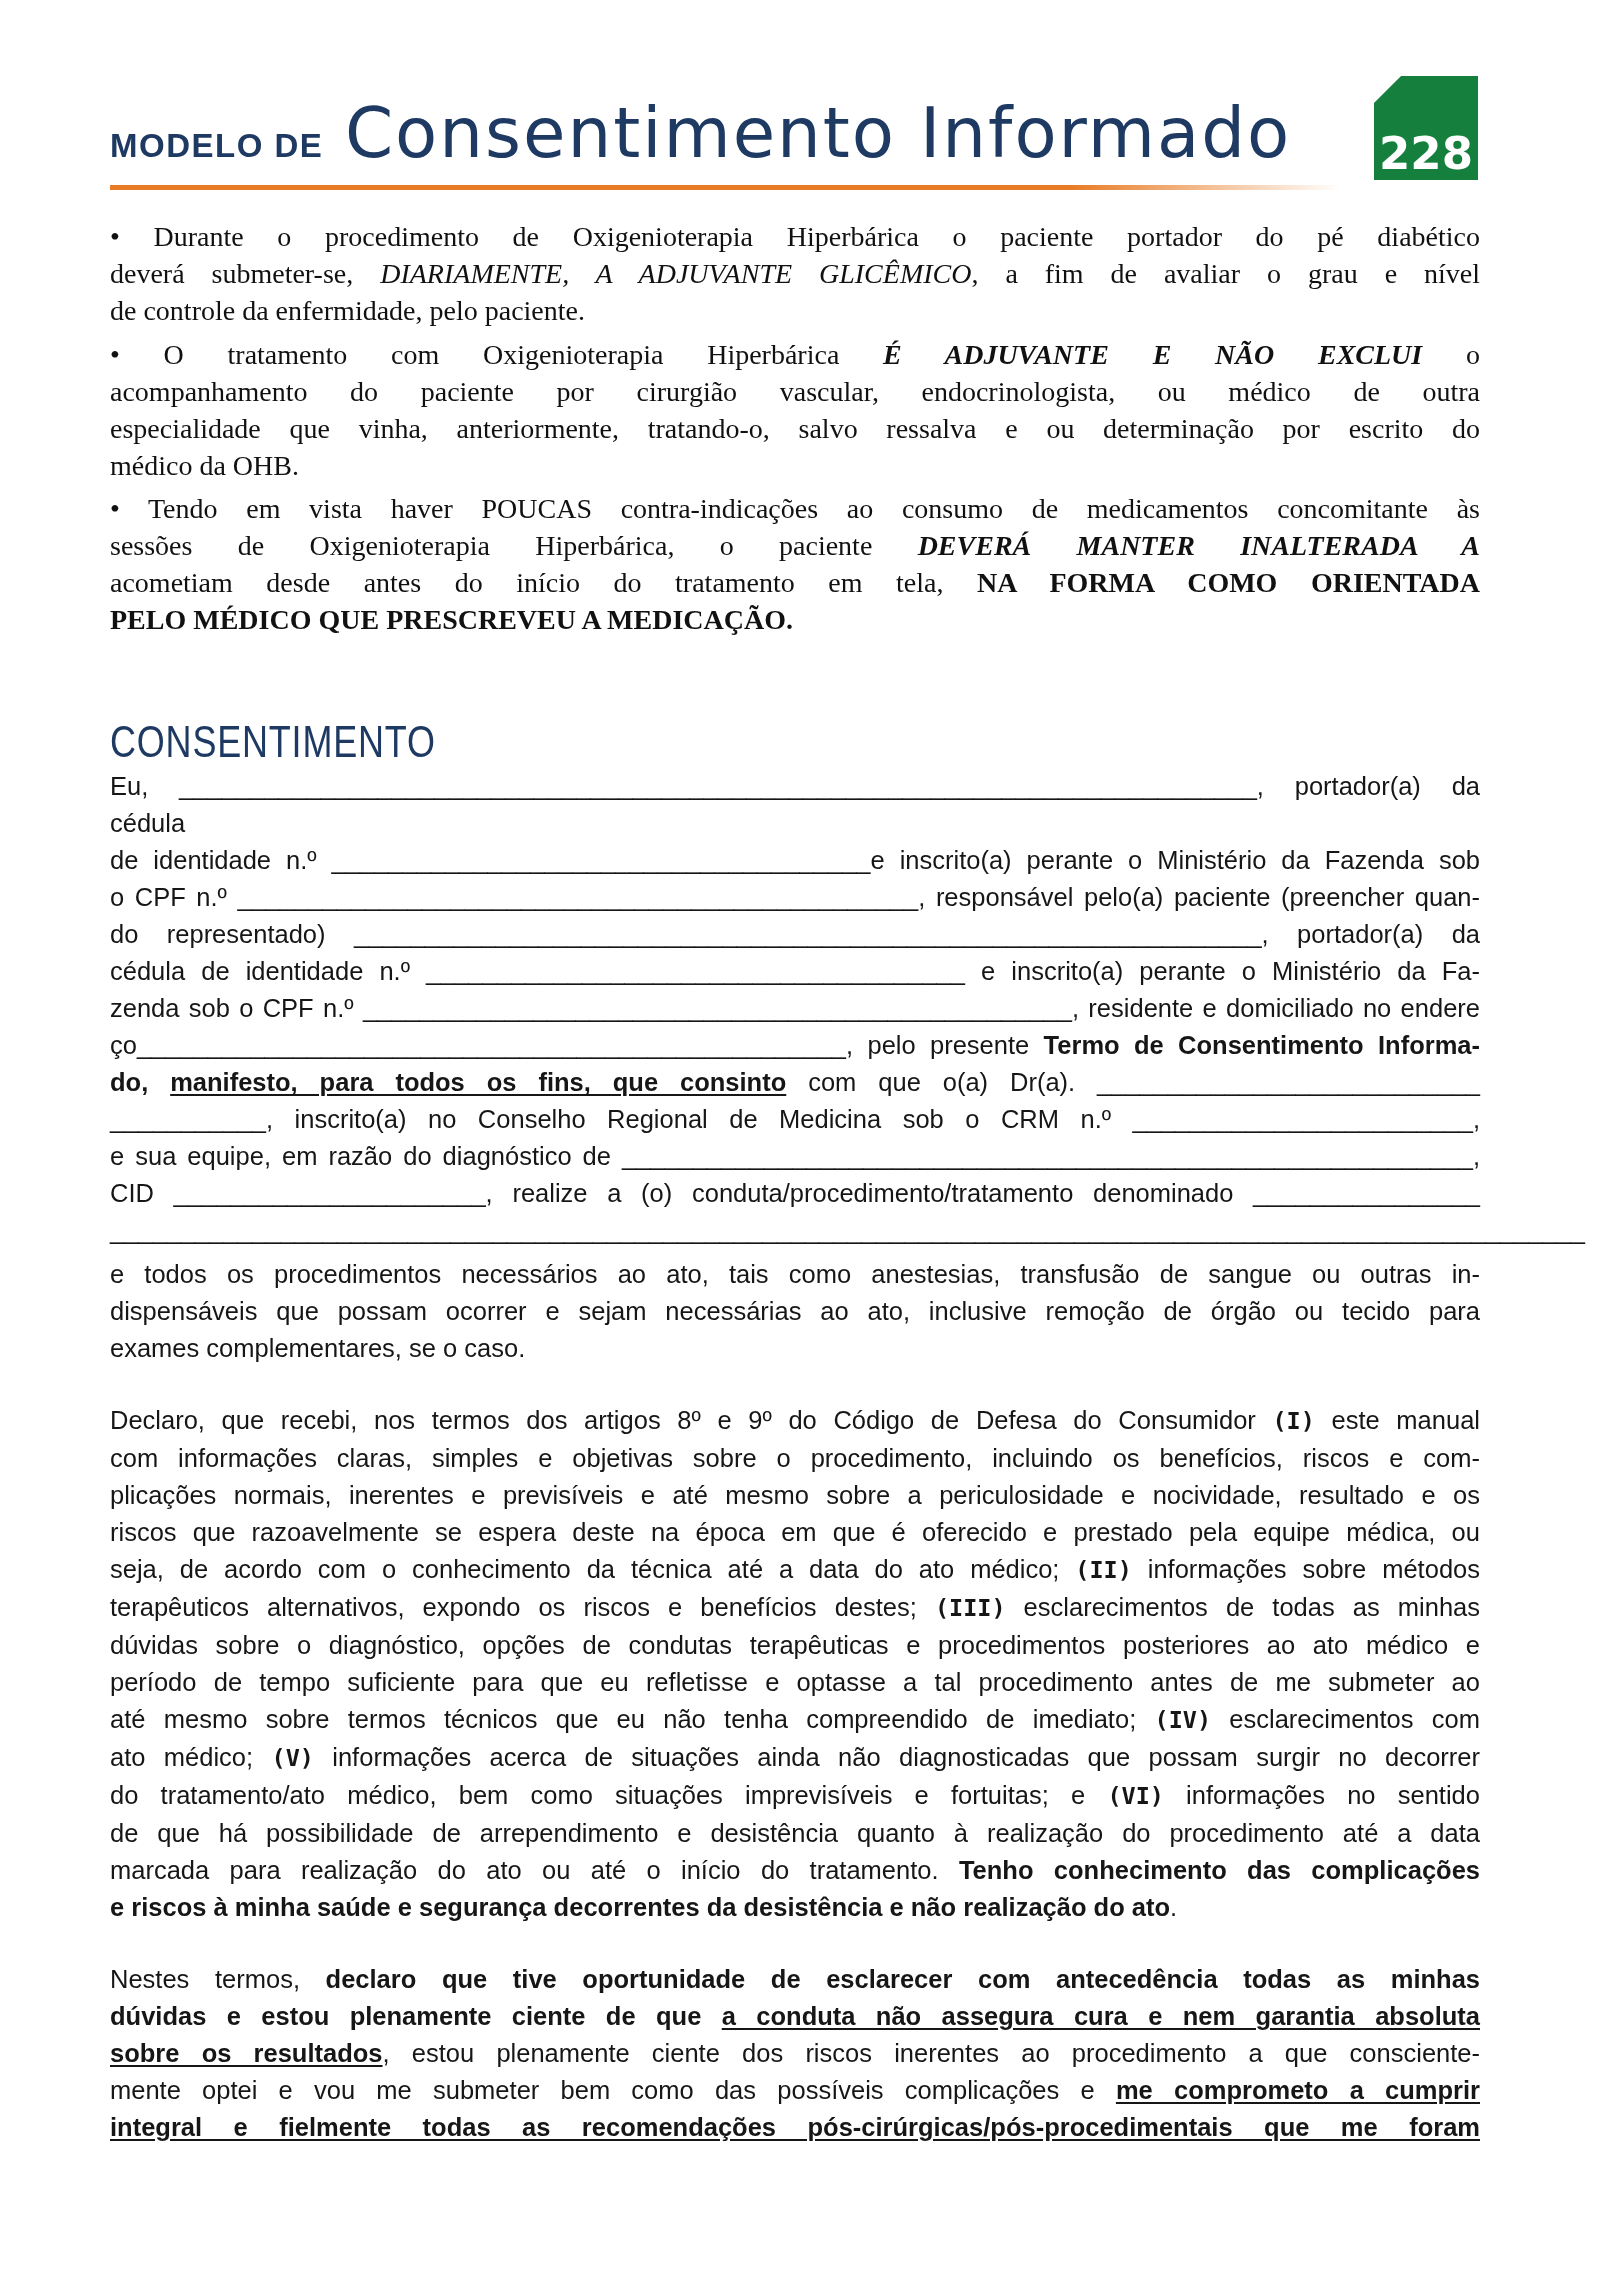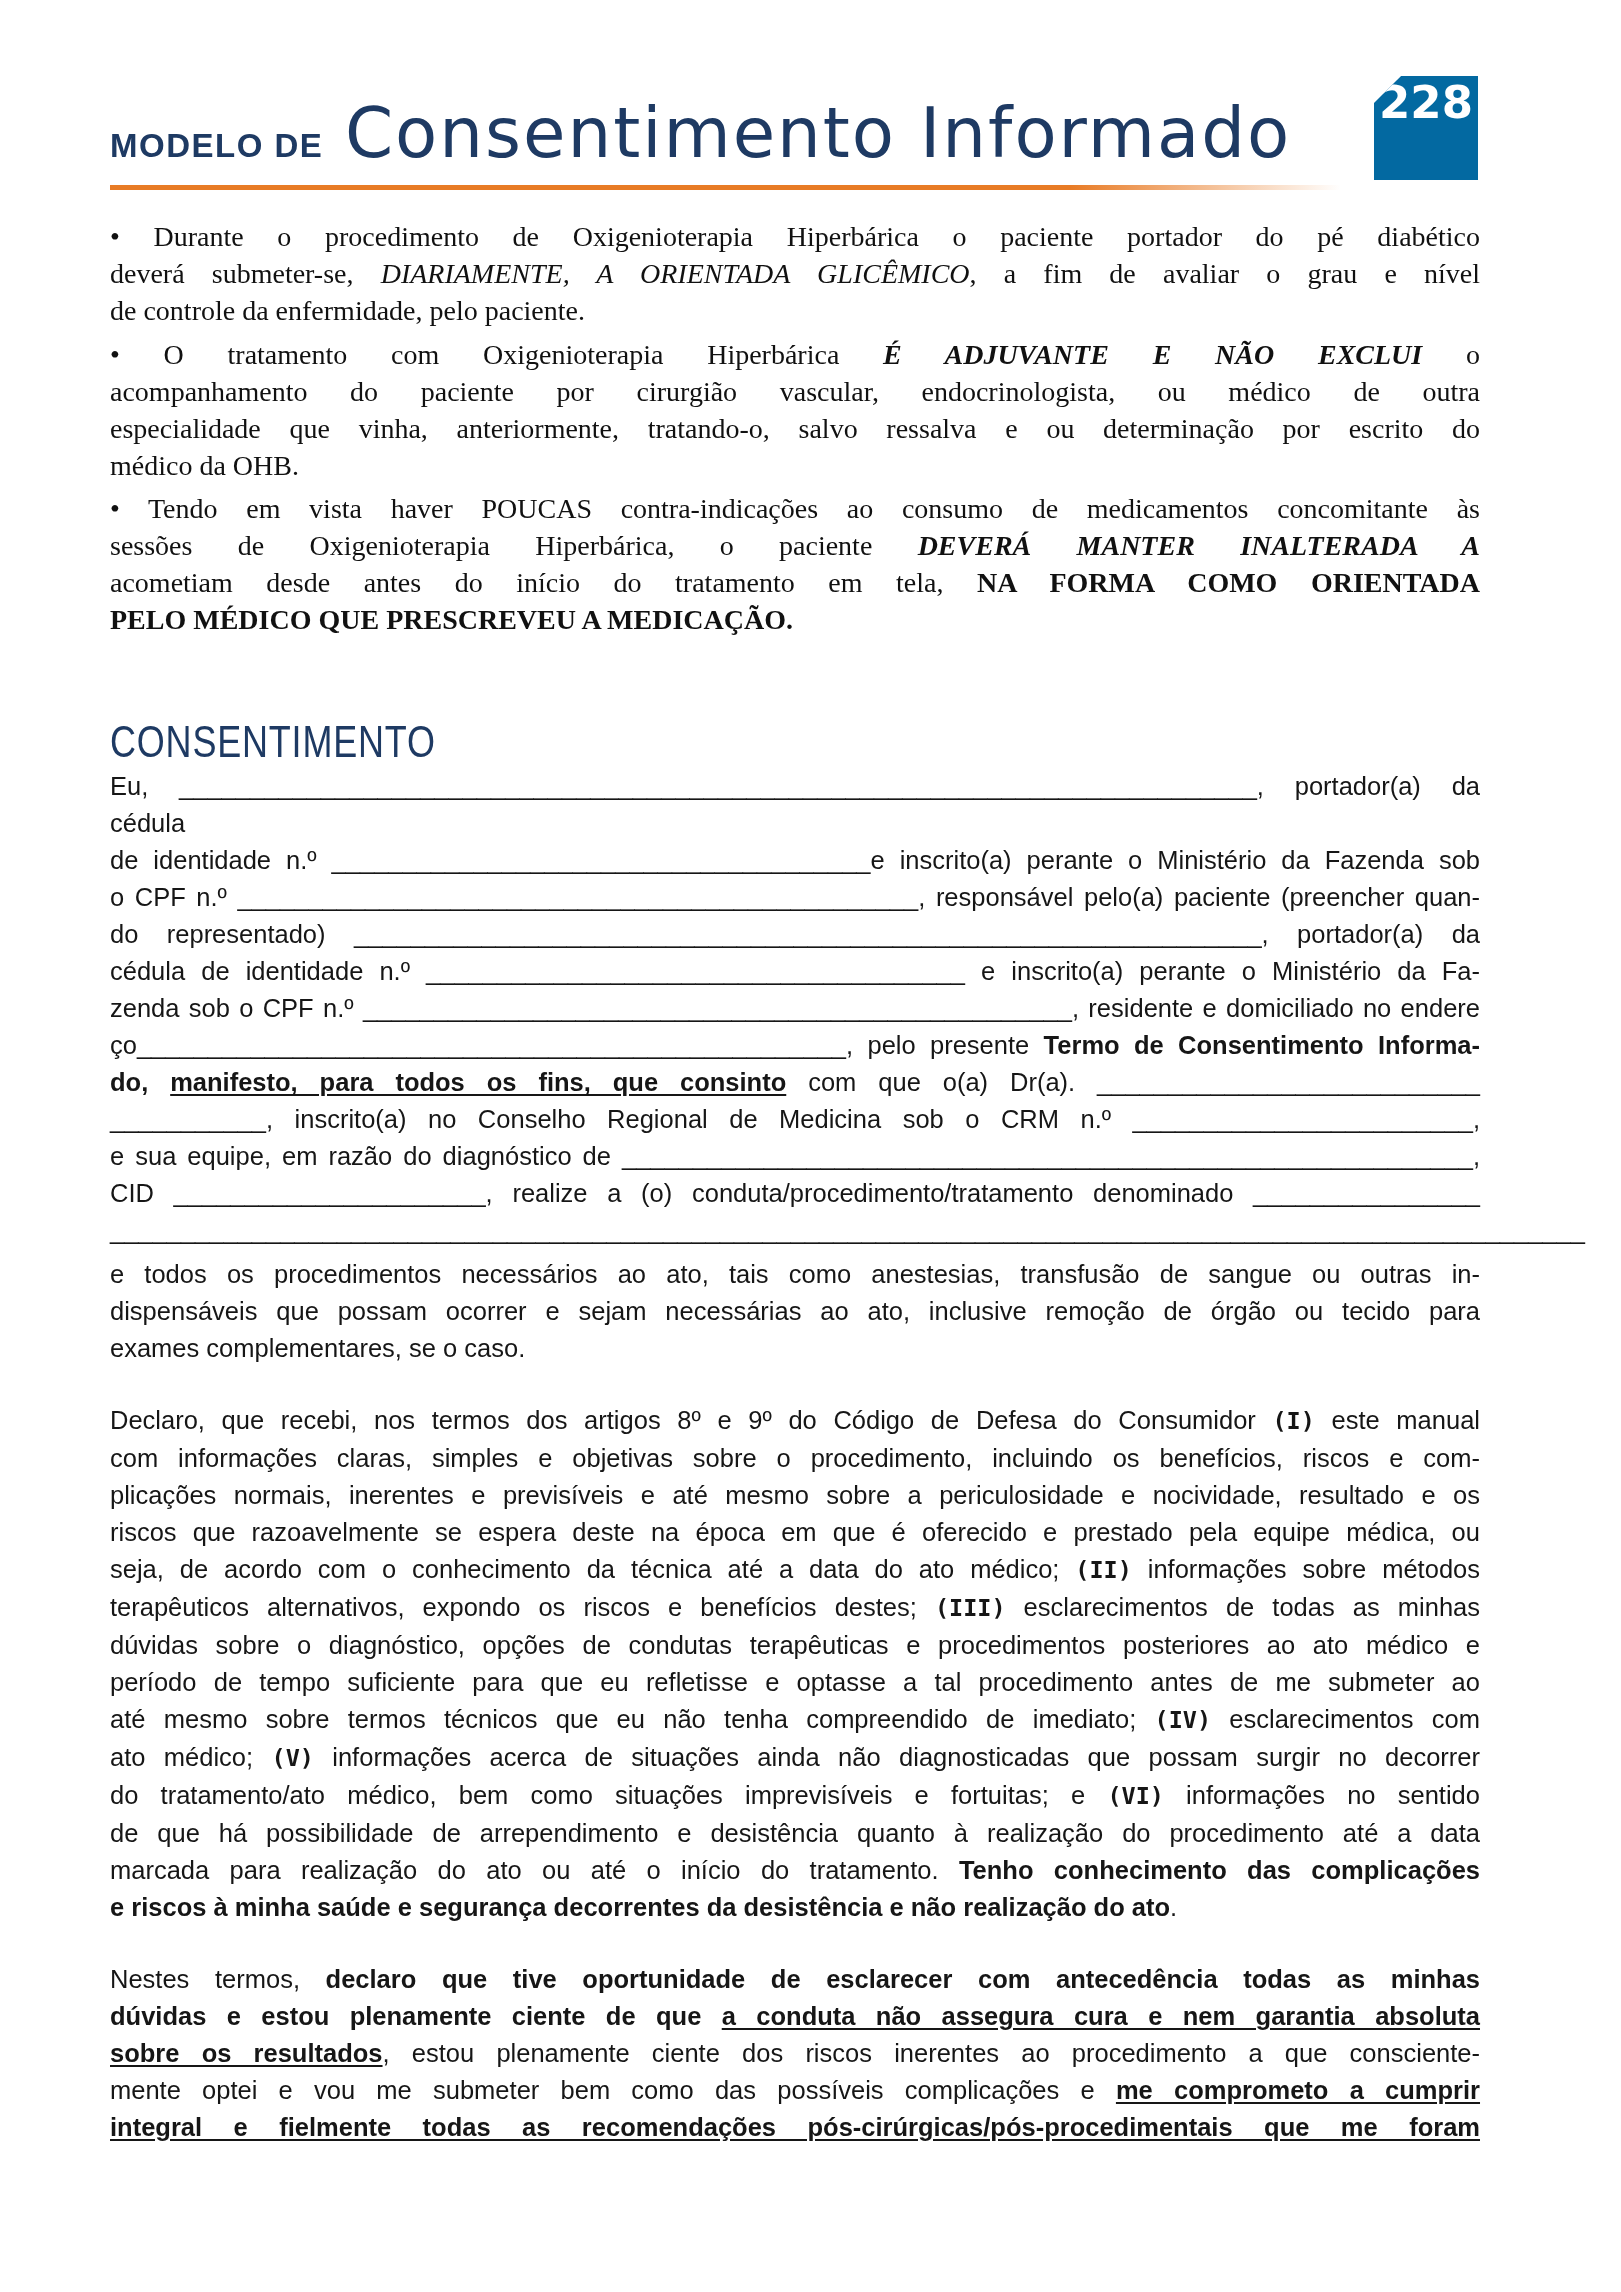--- a/index.html
+++ b/index.html
@@ -16,7 +16,7 @@
     background:linear-gradient(to right,#e87b25 0%,#e87b25 78%,rgba(232,123,37,0) 100%);}
   .page-badge{
     position:absolute; top:76px; right:143px; width:104px; height:104px;
-    background:#0369a1; color:#ffffff; display:flex; align-items:flex-start; justify-content:center;
+    background:#15803d; color:#ffffff; display:flex; align-items:flex-end; justify-content:center;
     font-family:"DejaVu Sans",sans-serif; font-weight:bold; font-size:45px;
     clip-path:polygon(26% 0,100% 0,100% 100%,0 100%,0 26%);
   }

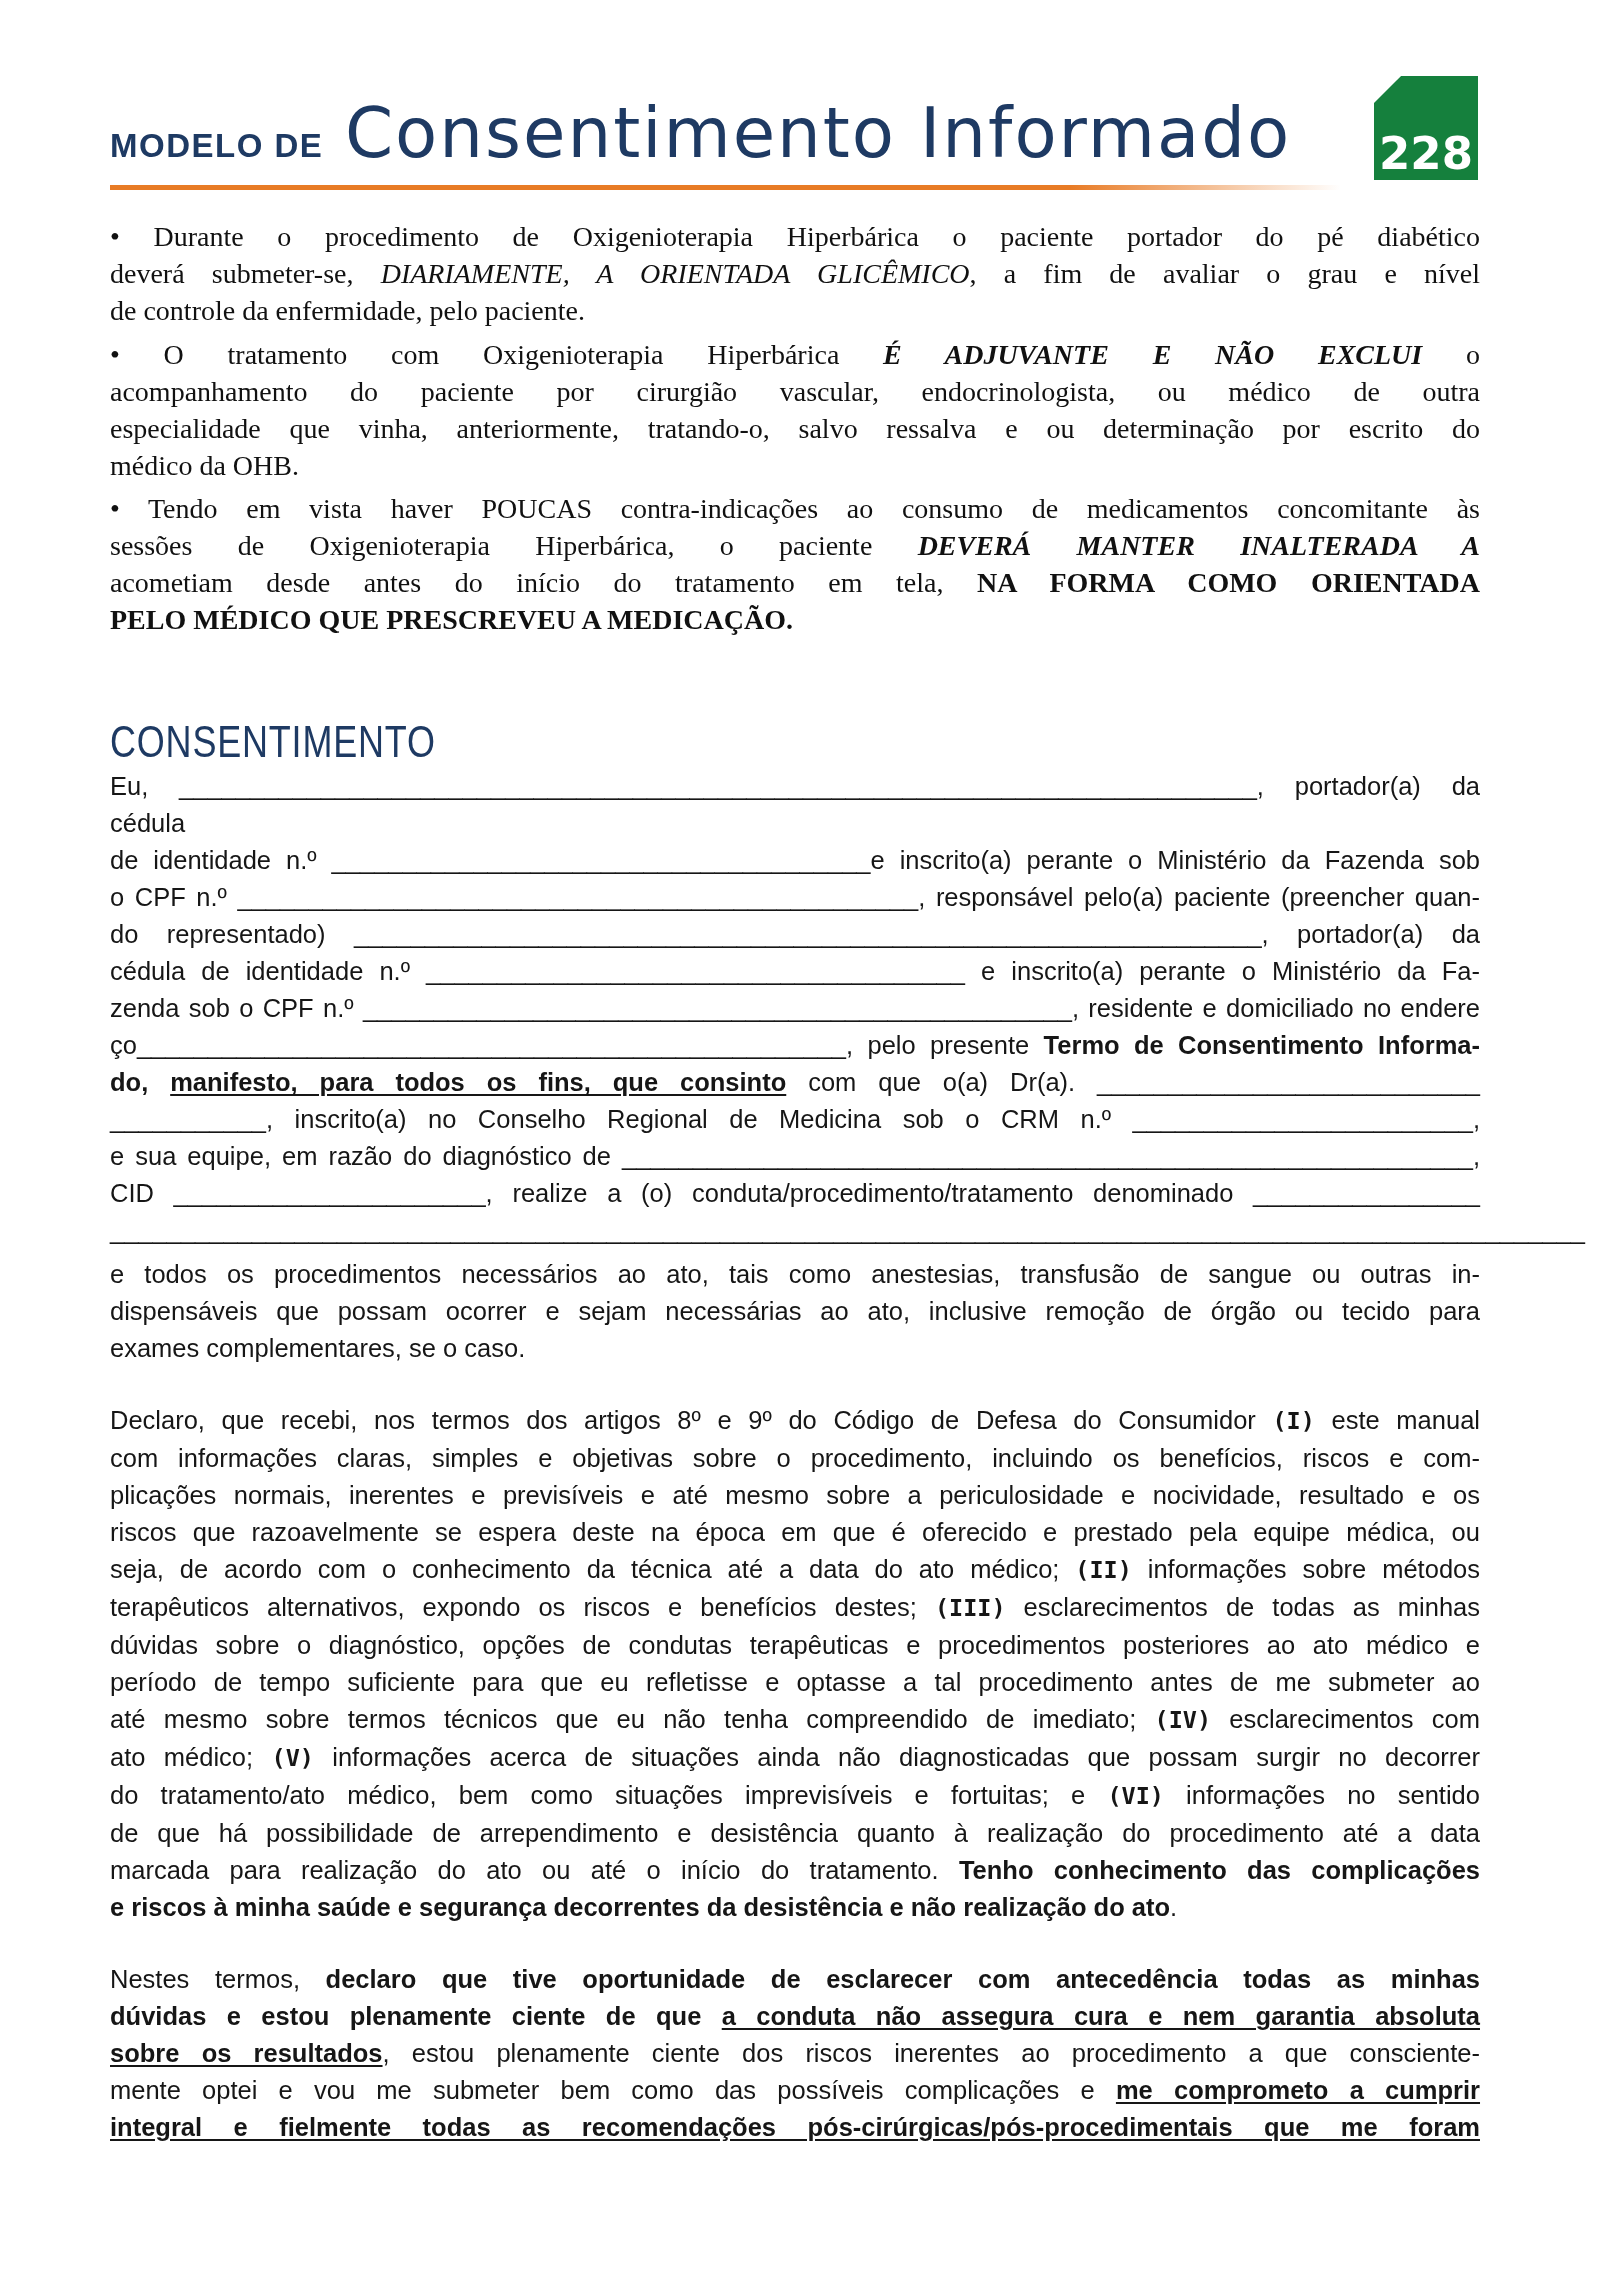--- a/index.html
+++ b/index.html
@@ -56,7 +56,7 @@
   <div class="bullets">
     <div class="bullet">
         <div class="line"><span>• Durante o procedimento de Oxigenioterapia Hiperbárica o paciente portador do pé diabético</span></div>
-        <div class="line"><span>deverá submeter-se, </span><span class="i">DIARIAMENTE, A ORIENTADA GLICÊMICO</span><span>, a fim de avaliar o grau e nível</span></div>
+        <div class="line"><span>deverá submeter-se, </span><span class="i">DIARIAMENTE, A ADJUVANTE GLICÊMICO</span><span>, a fim de avaliar o grau e nível</span></div>
         <div class="line last"><span>de controle da enfermidade, pelo paciente.</span></div>
       </div>
     <div class="bullet">

